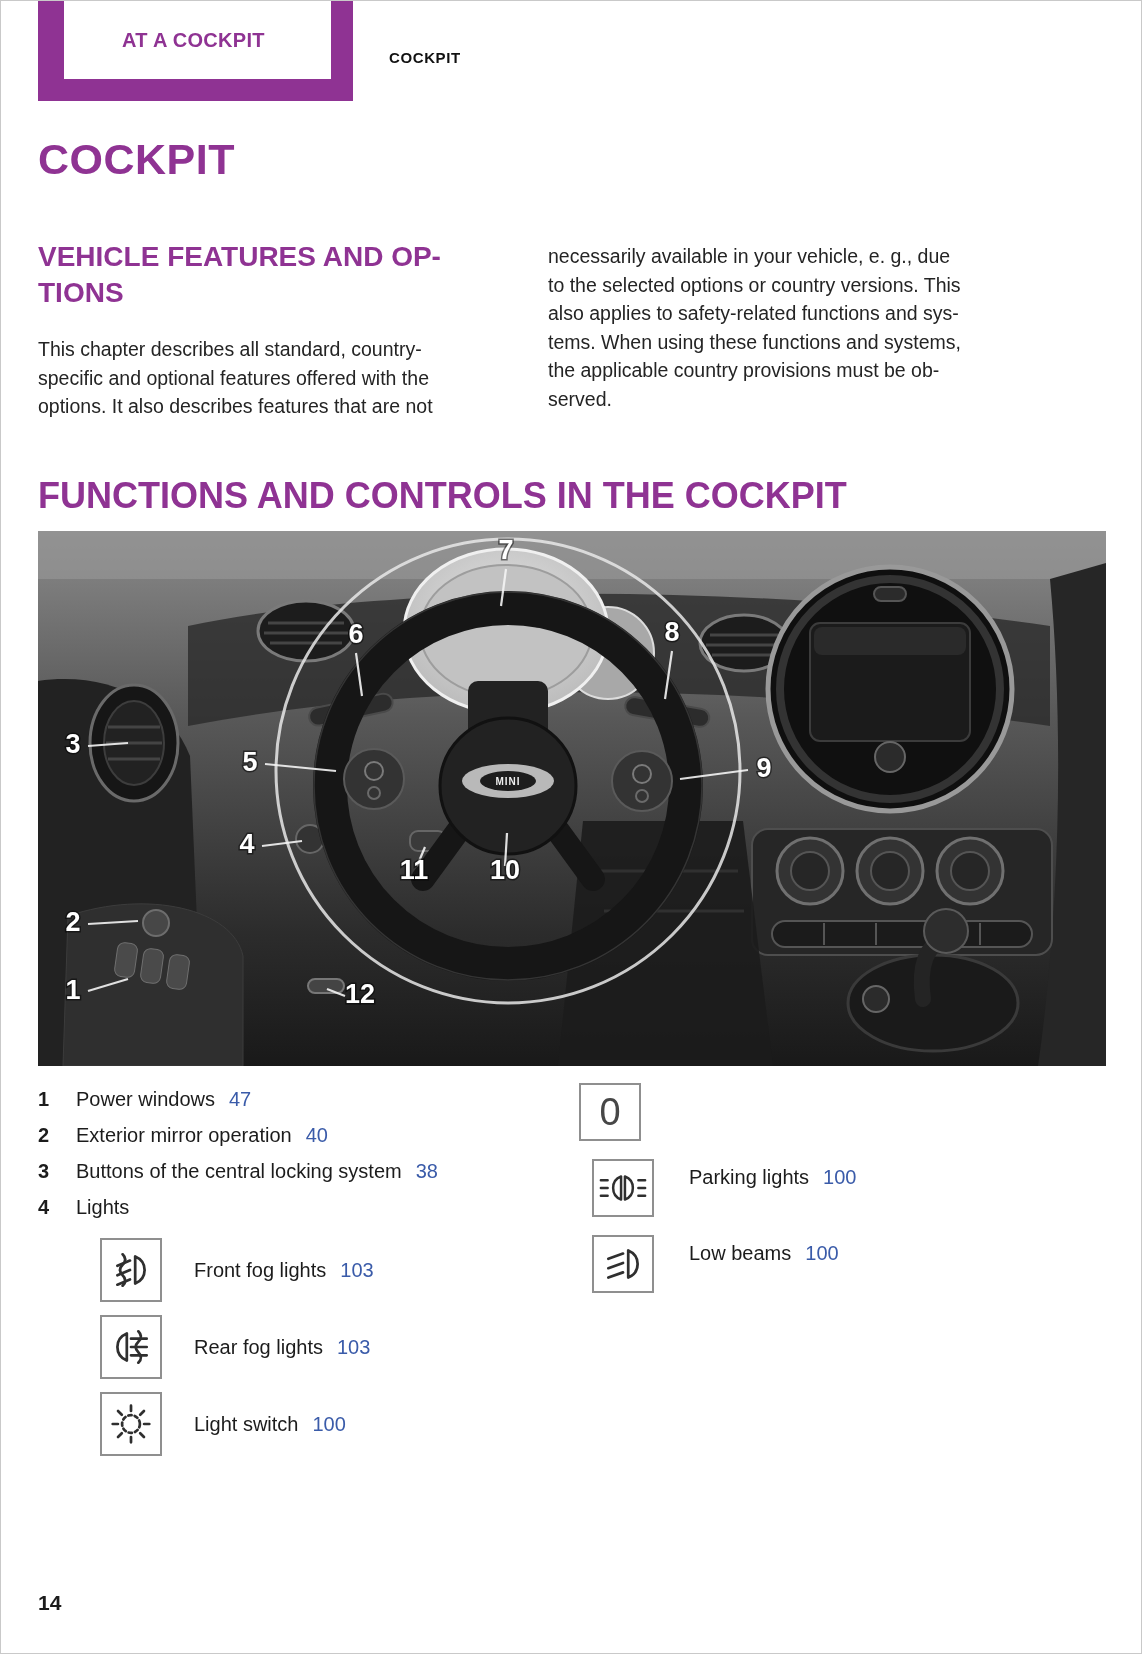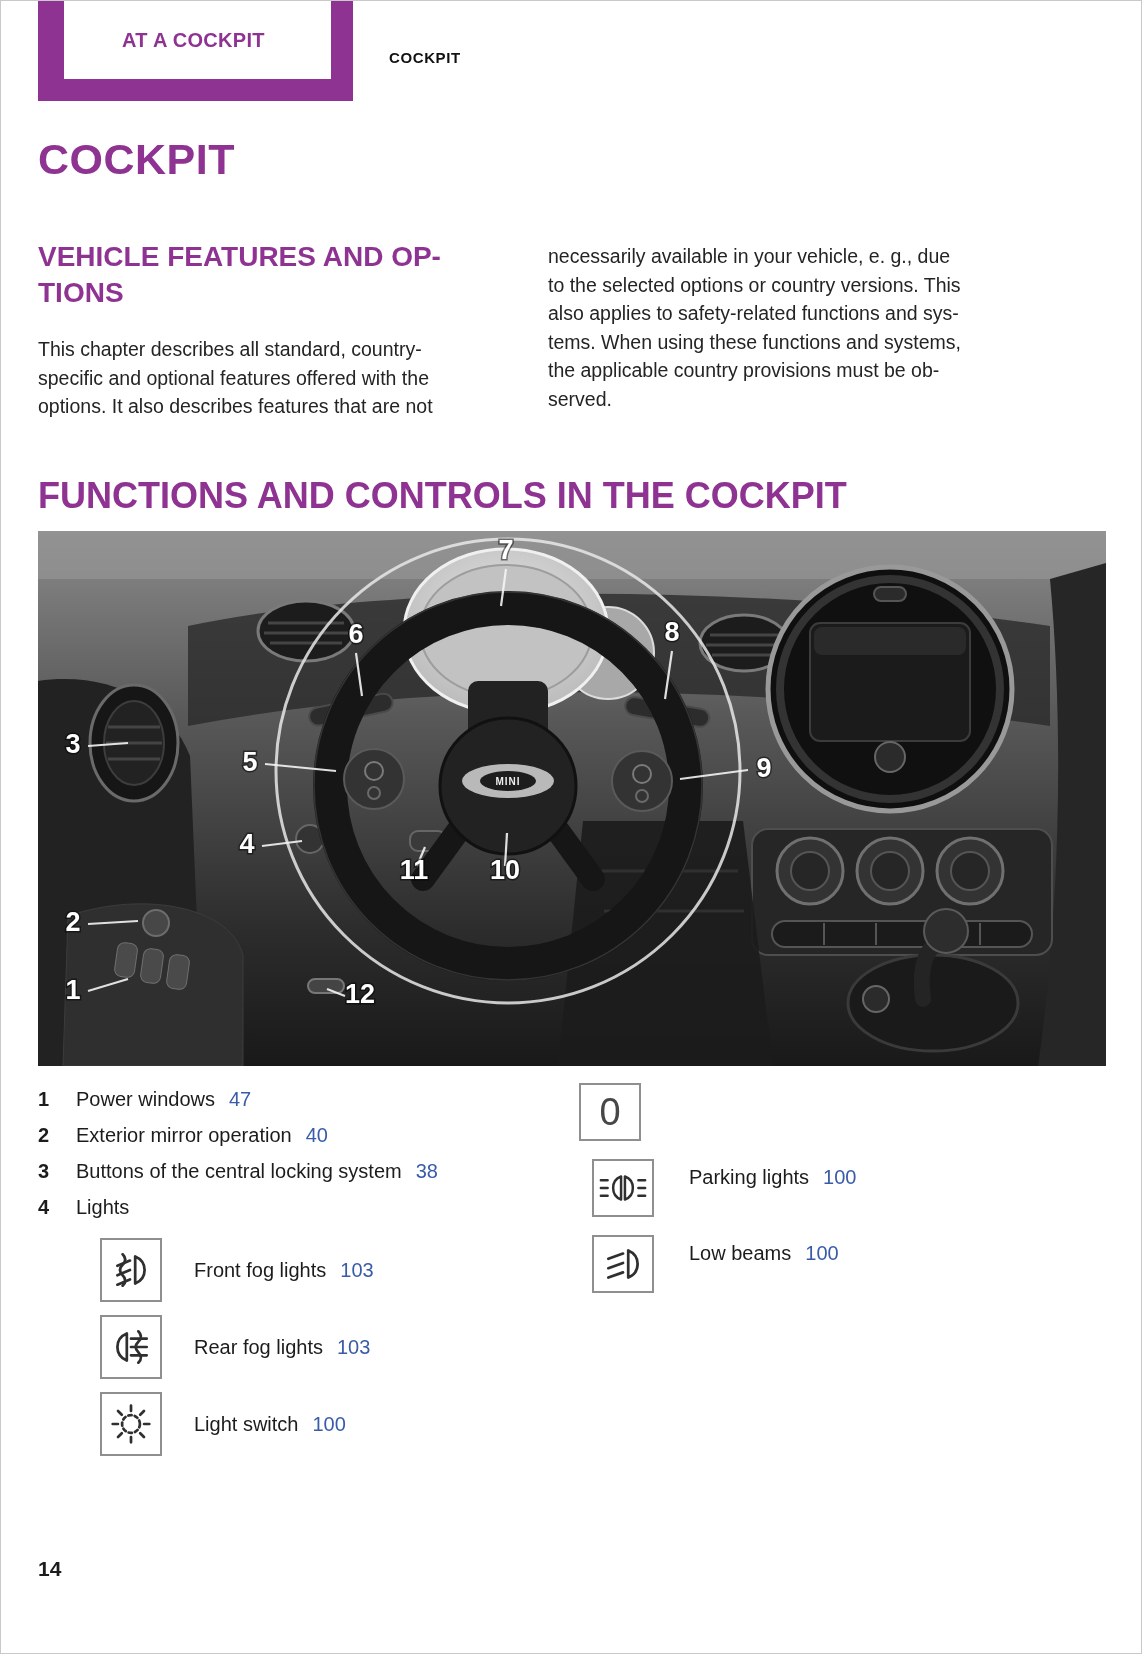--- a/index.html
+++ b/index.html
@@ -45,7 +45,7 @@
   .rline{font-size:20px;line-height:36px;display:flex;align-items:center;}
   .zero{font-size:38px;color:#474747;font-weight:400;line-height:1;}
   .icon-svg{stroke:#2f2f2f;stroke-width:2.6;fill:none;stroke-linecap:round;stroke-linejoin:round;}
-  .pagenum{position:absolute;left:37px;top:1556px;font-size:21px;font-weight:bold;}
+  .pagenum{position:absolute;left:37px;top:1590px;font-size:21px;font-weight:bold;}
   .callout{font-size:27px;font-weight:bold;fill:#fff;paint-order:stroke;stroke:rgba(0,0,0,.5);stroke-width:3px;text-anchor:middle;}
   .leader{stroke:#f4f4f4;stroke-width:2.2;opacity:.9;}
 </style>

